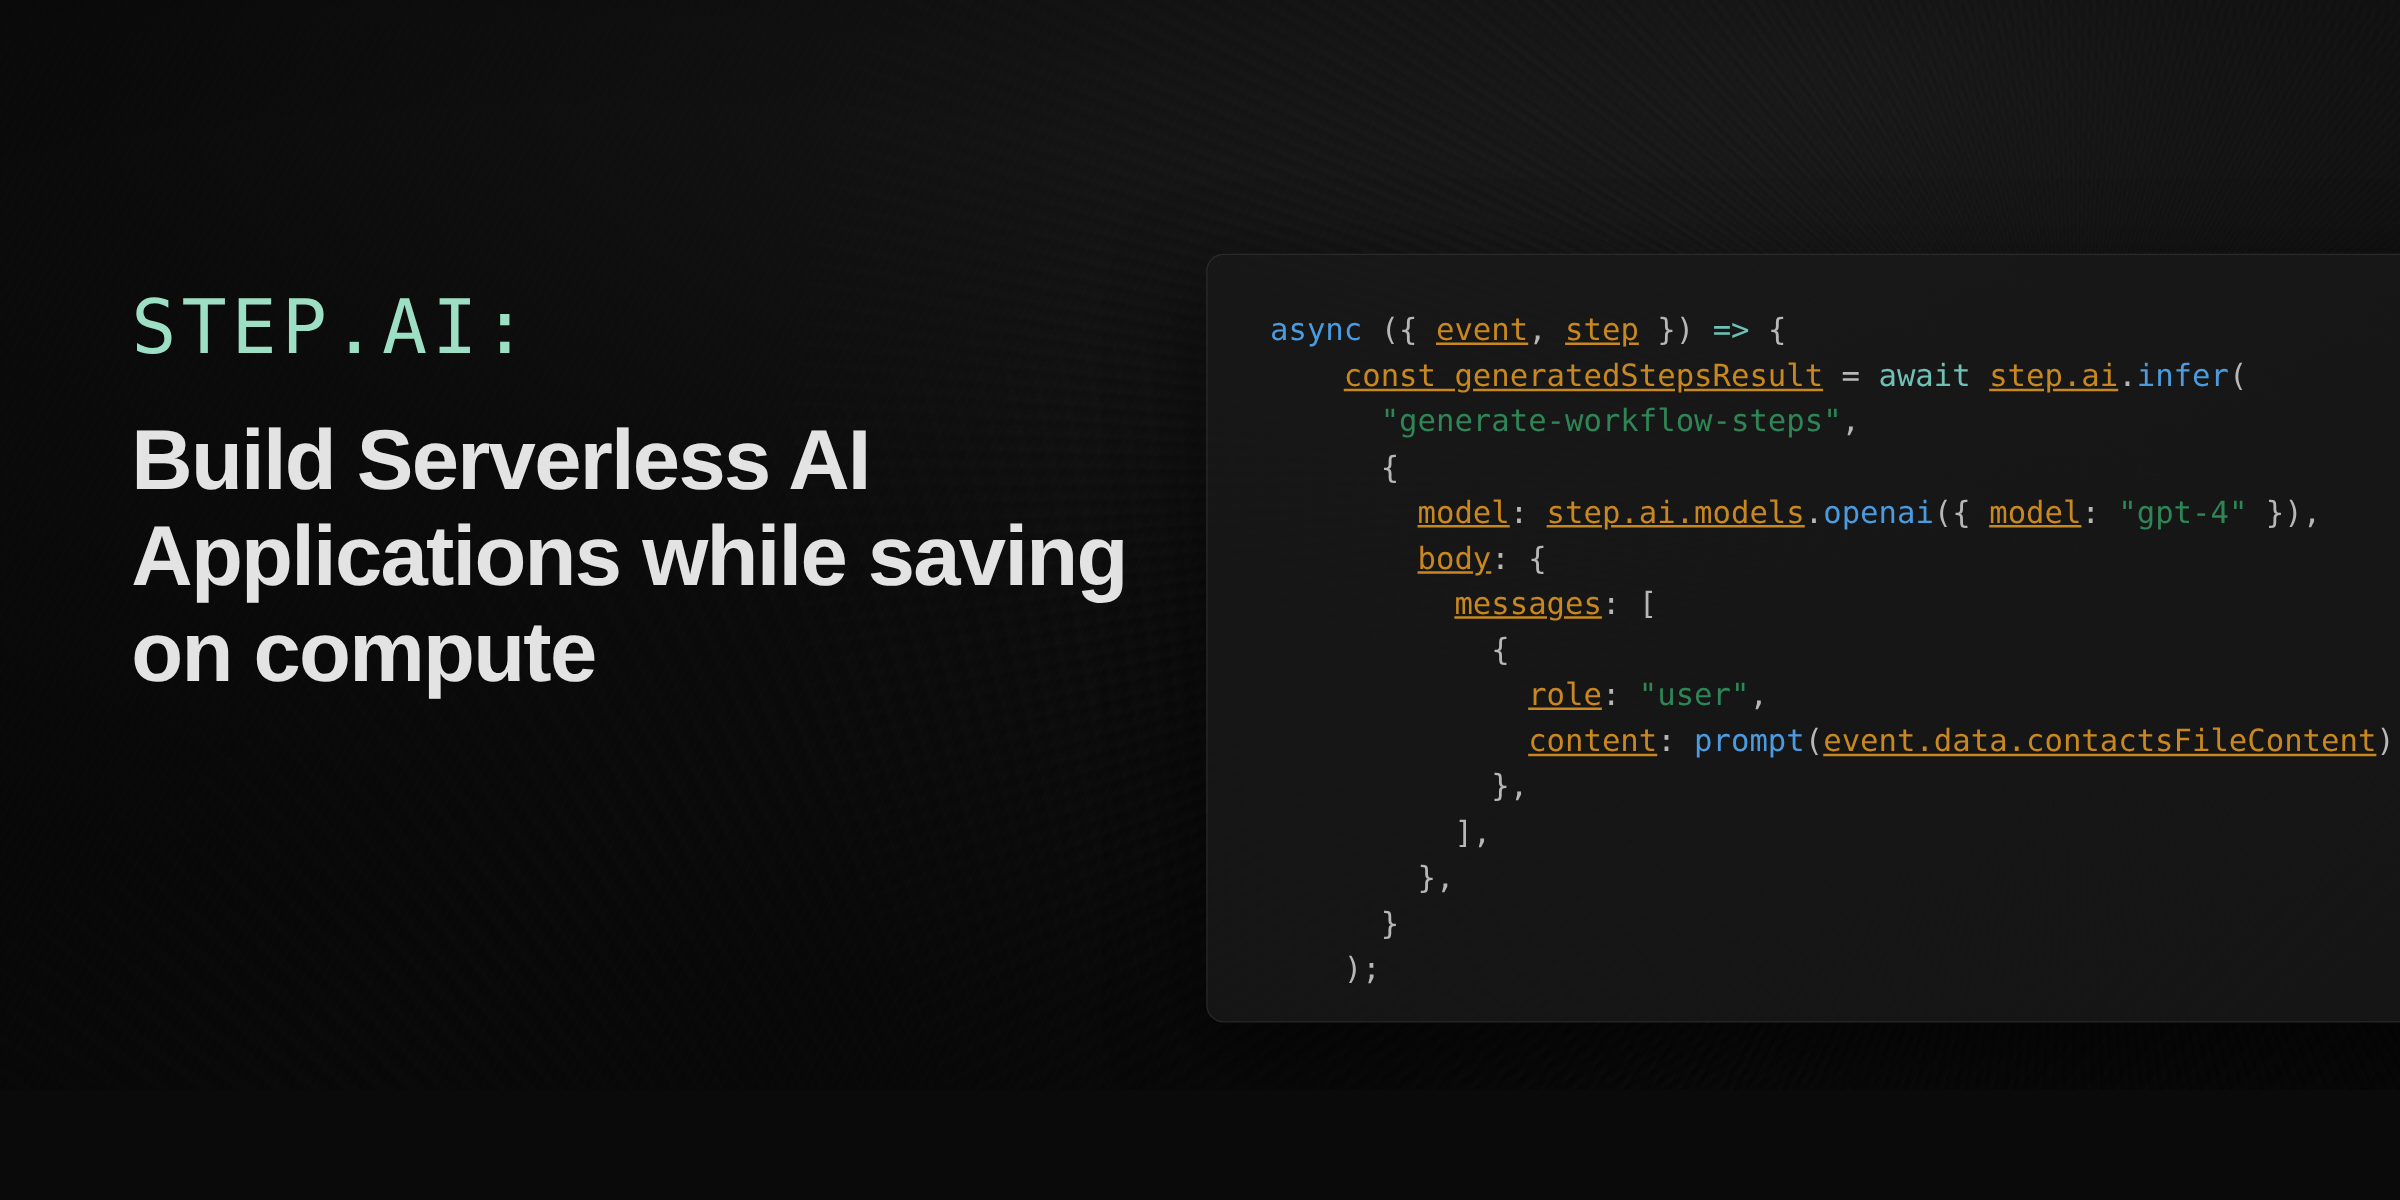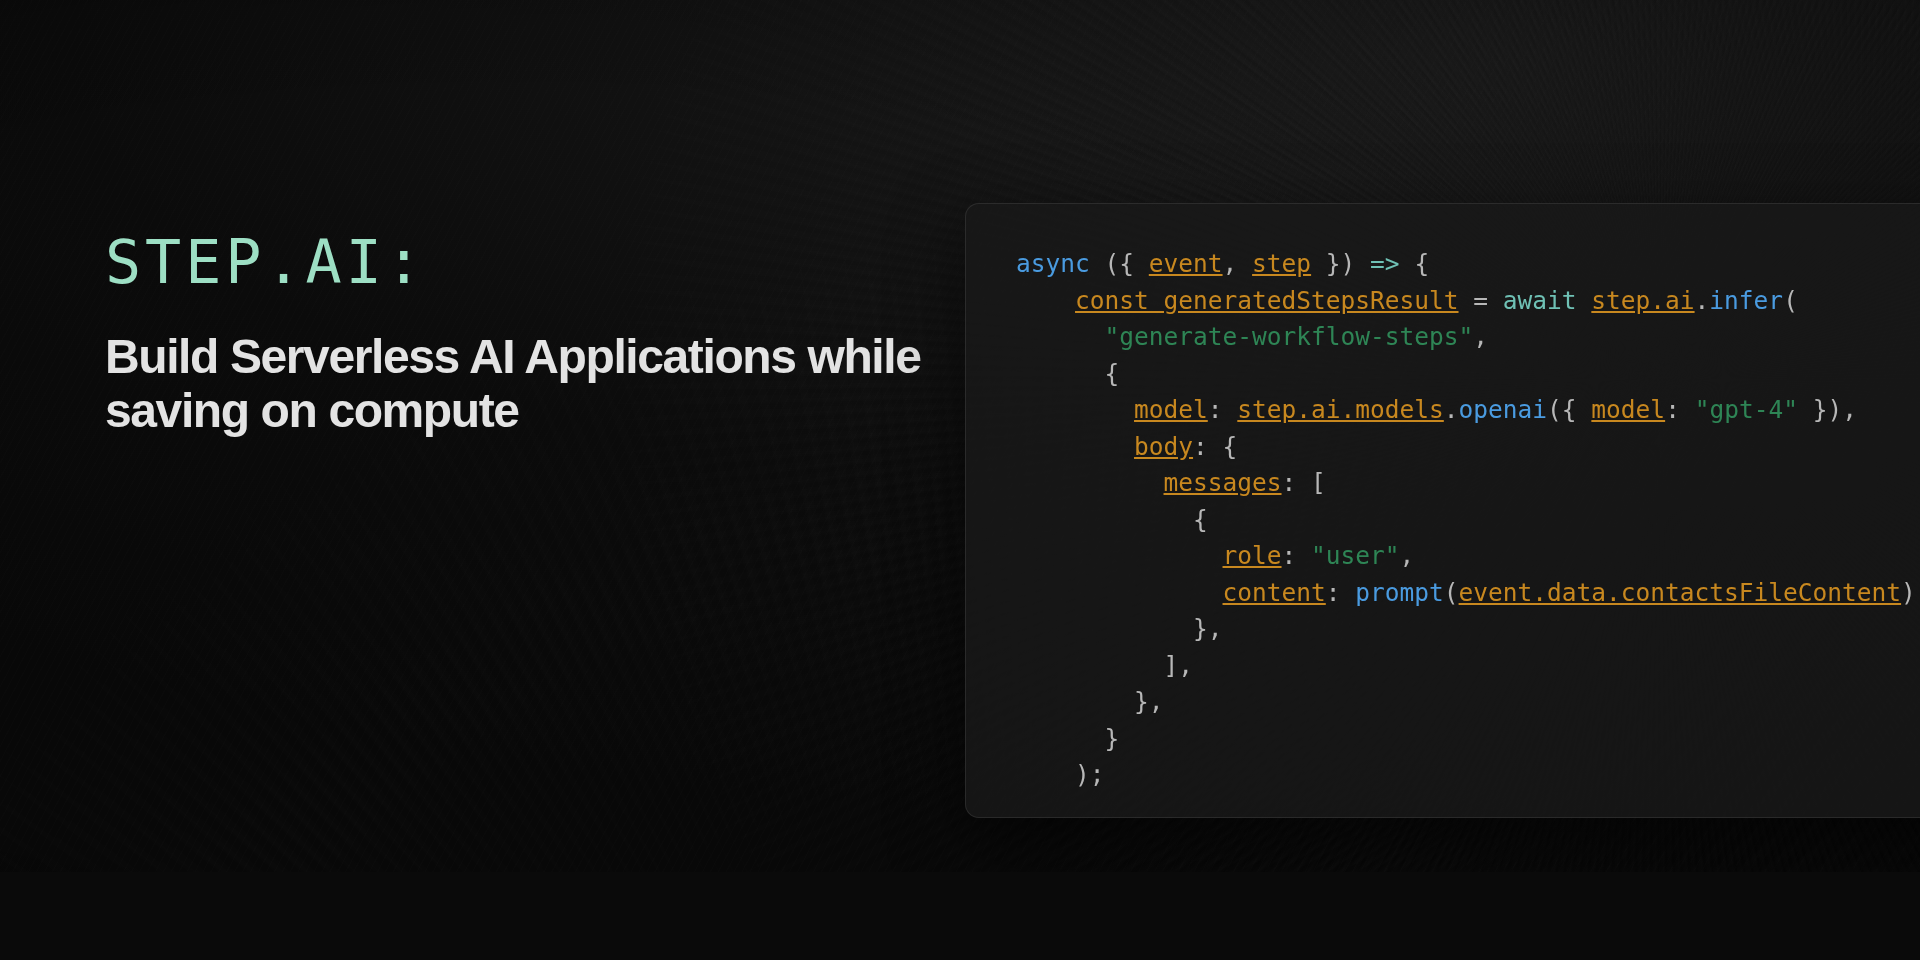--- a/index.html
+++ b/index.html
@@ -97,7 +97,7 @@
     margin-top:38px;
     font-family:"Liberation Sans", sans-serif;
     font-weight:700;
-    font-size:48px;
+    font-size:68px;
     line-height:1.13;
     letter-spacing:-1.4px;
     color:#e3e3e3;

